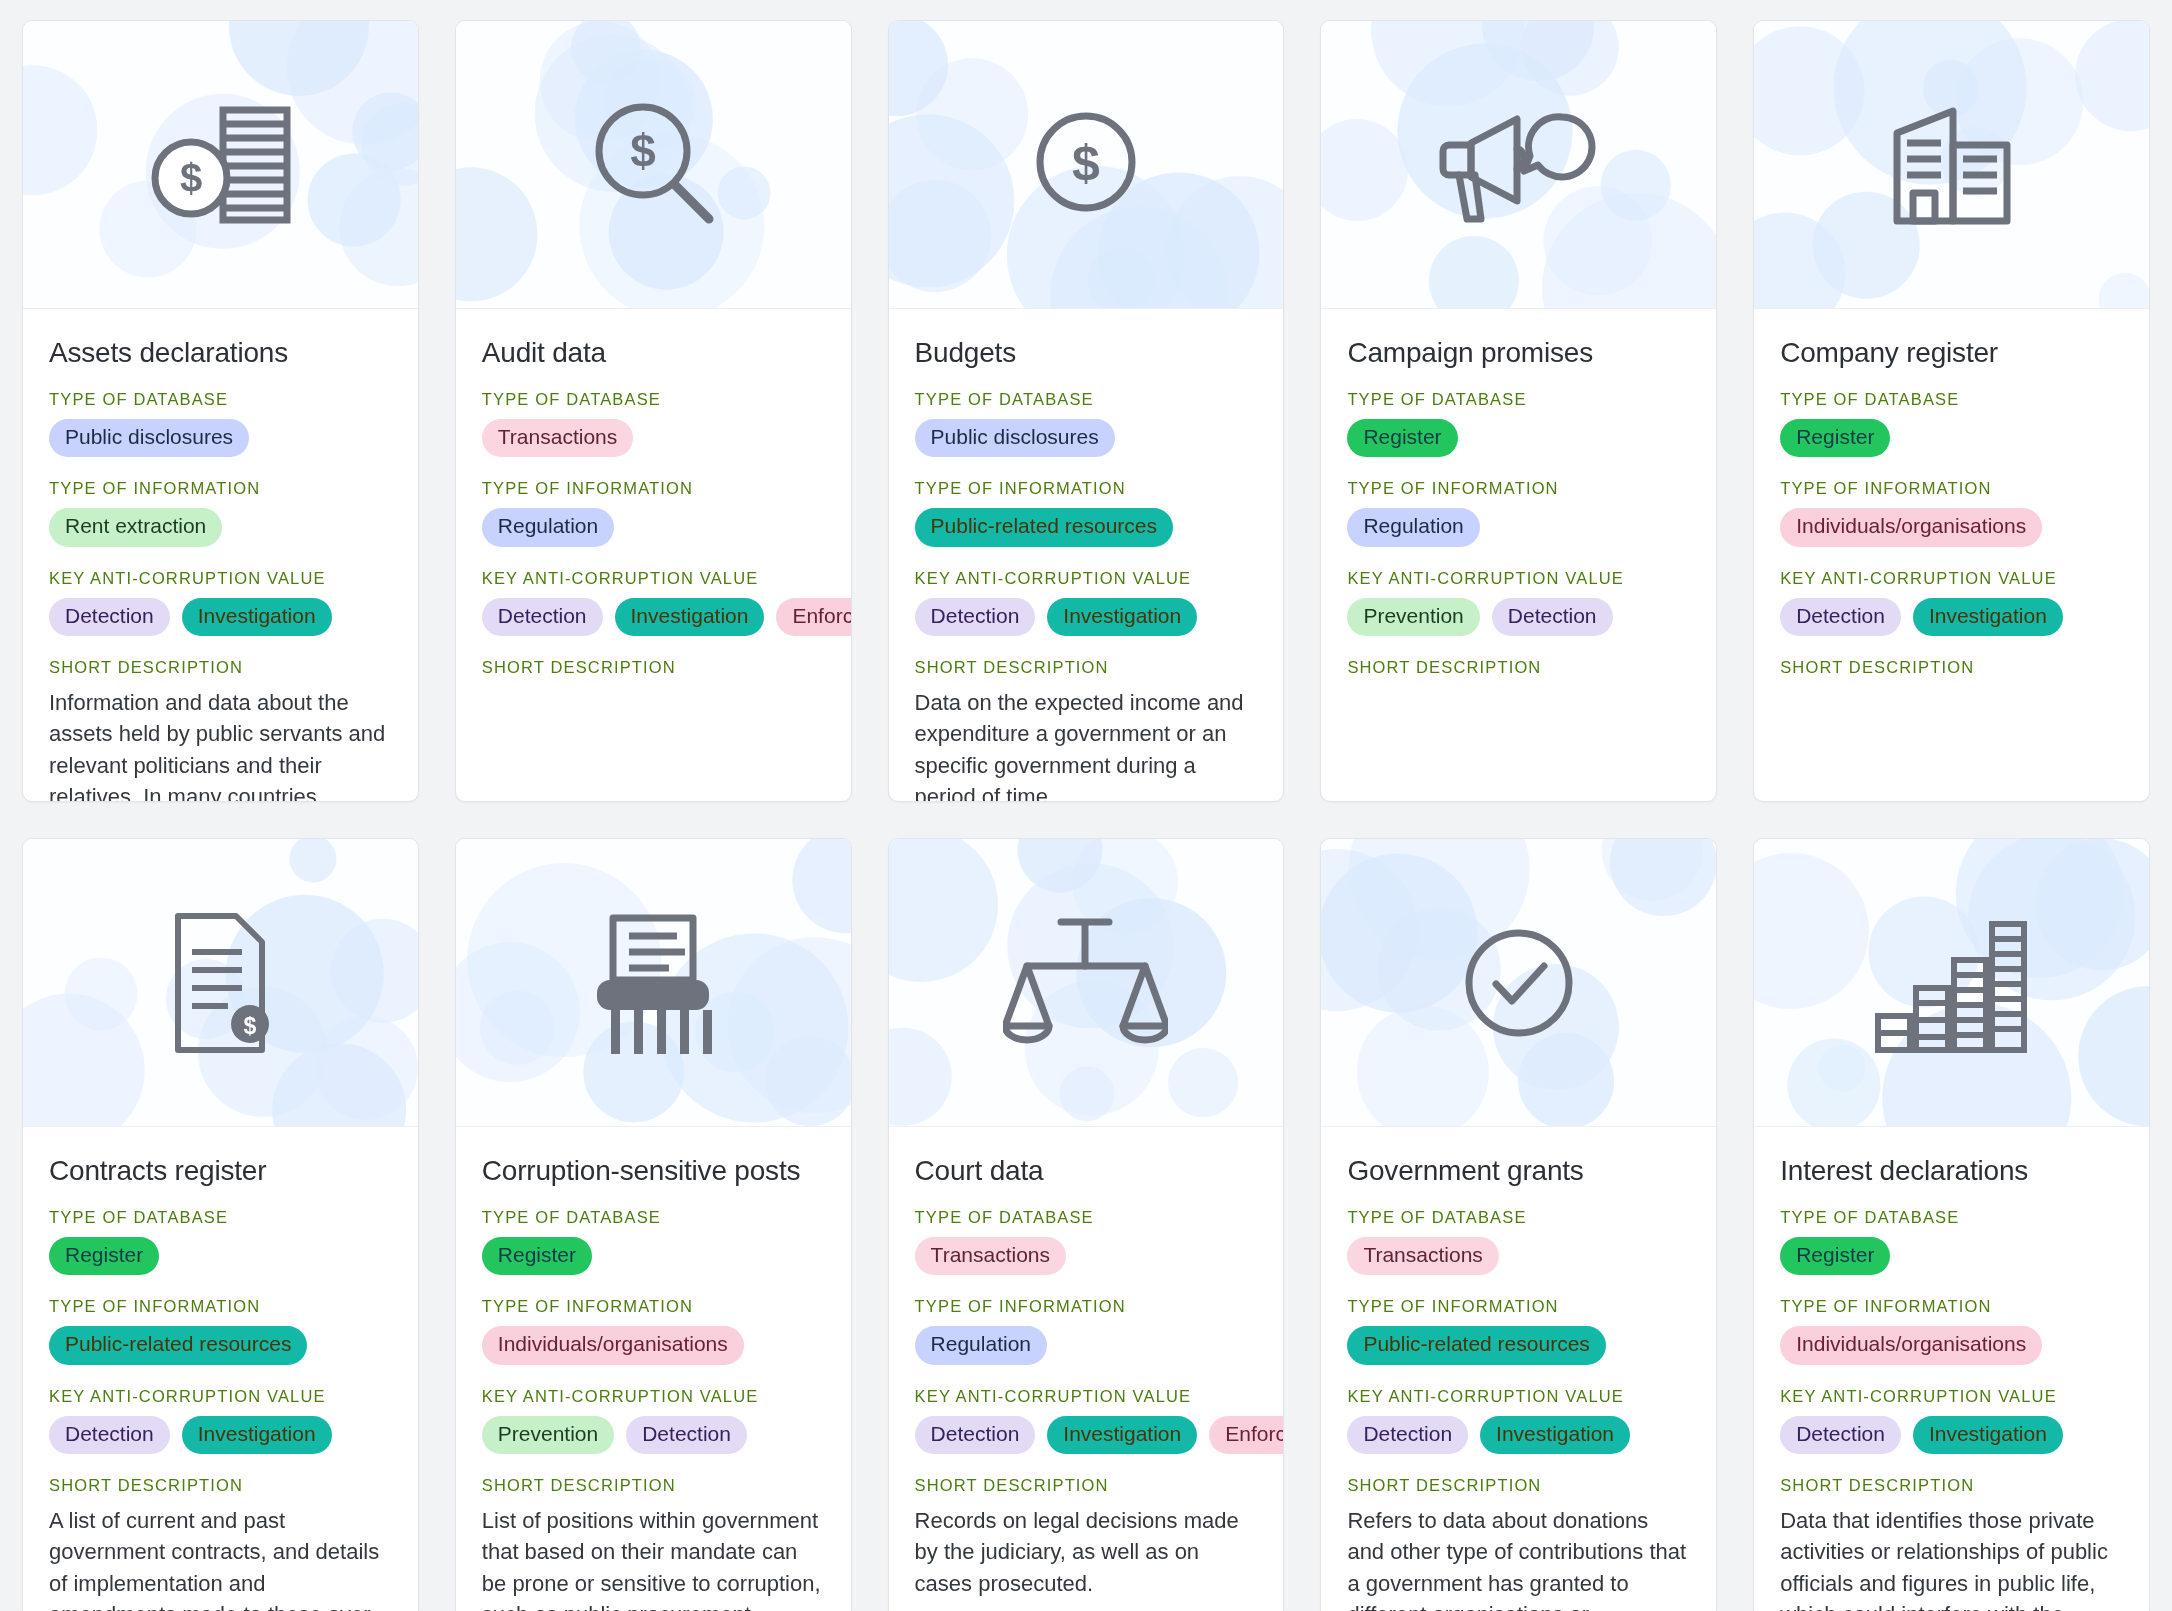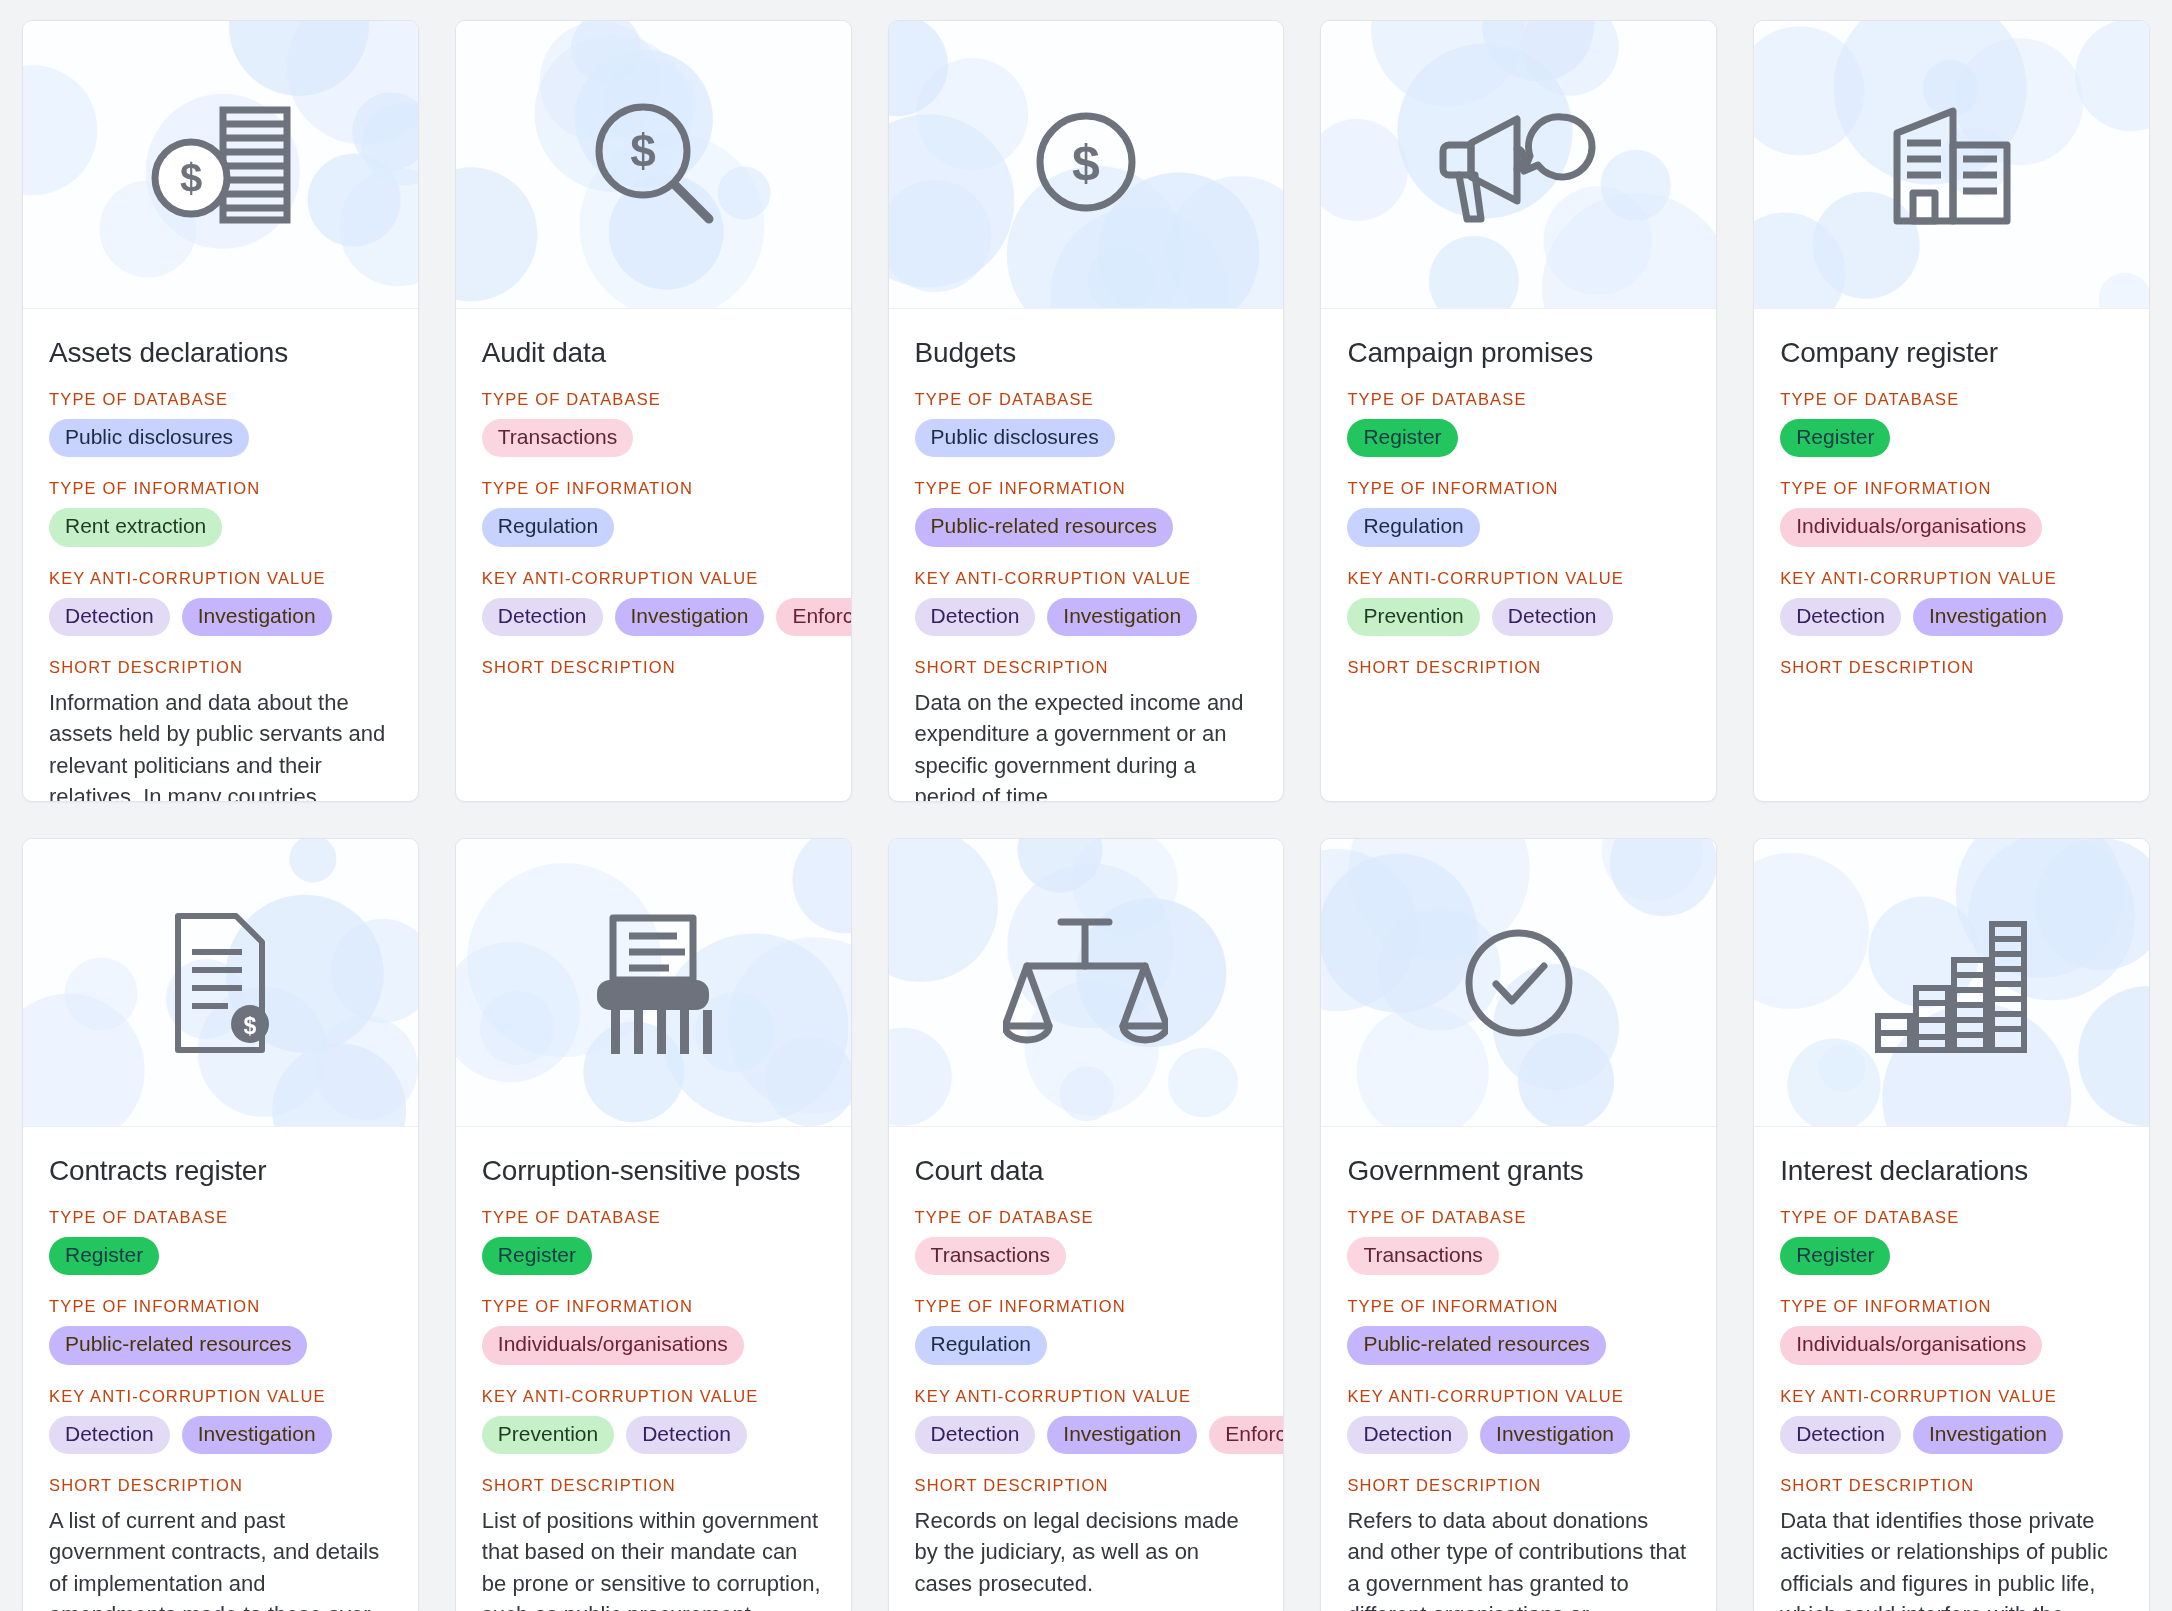--- a/index.html
+++ b/index.html
@@ -58,7 +58,7 @@
   .field-label {
     font-size: 16.5px;
     letter-spacing: 1.15px;
-    color: #c2410c;
+    color: #4d7c0f;
     text-transform: uppercase;
     margin-bottom: 10px;
     white-space: nowrap;

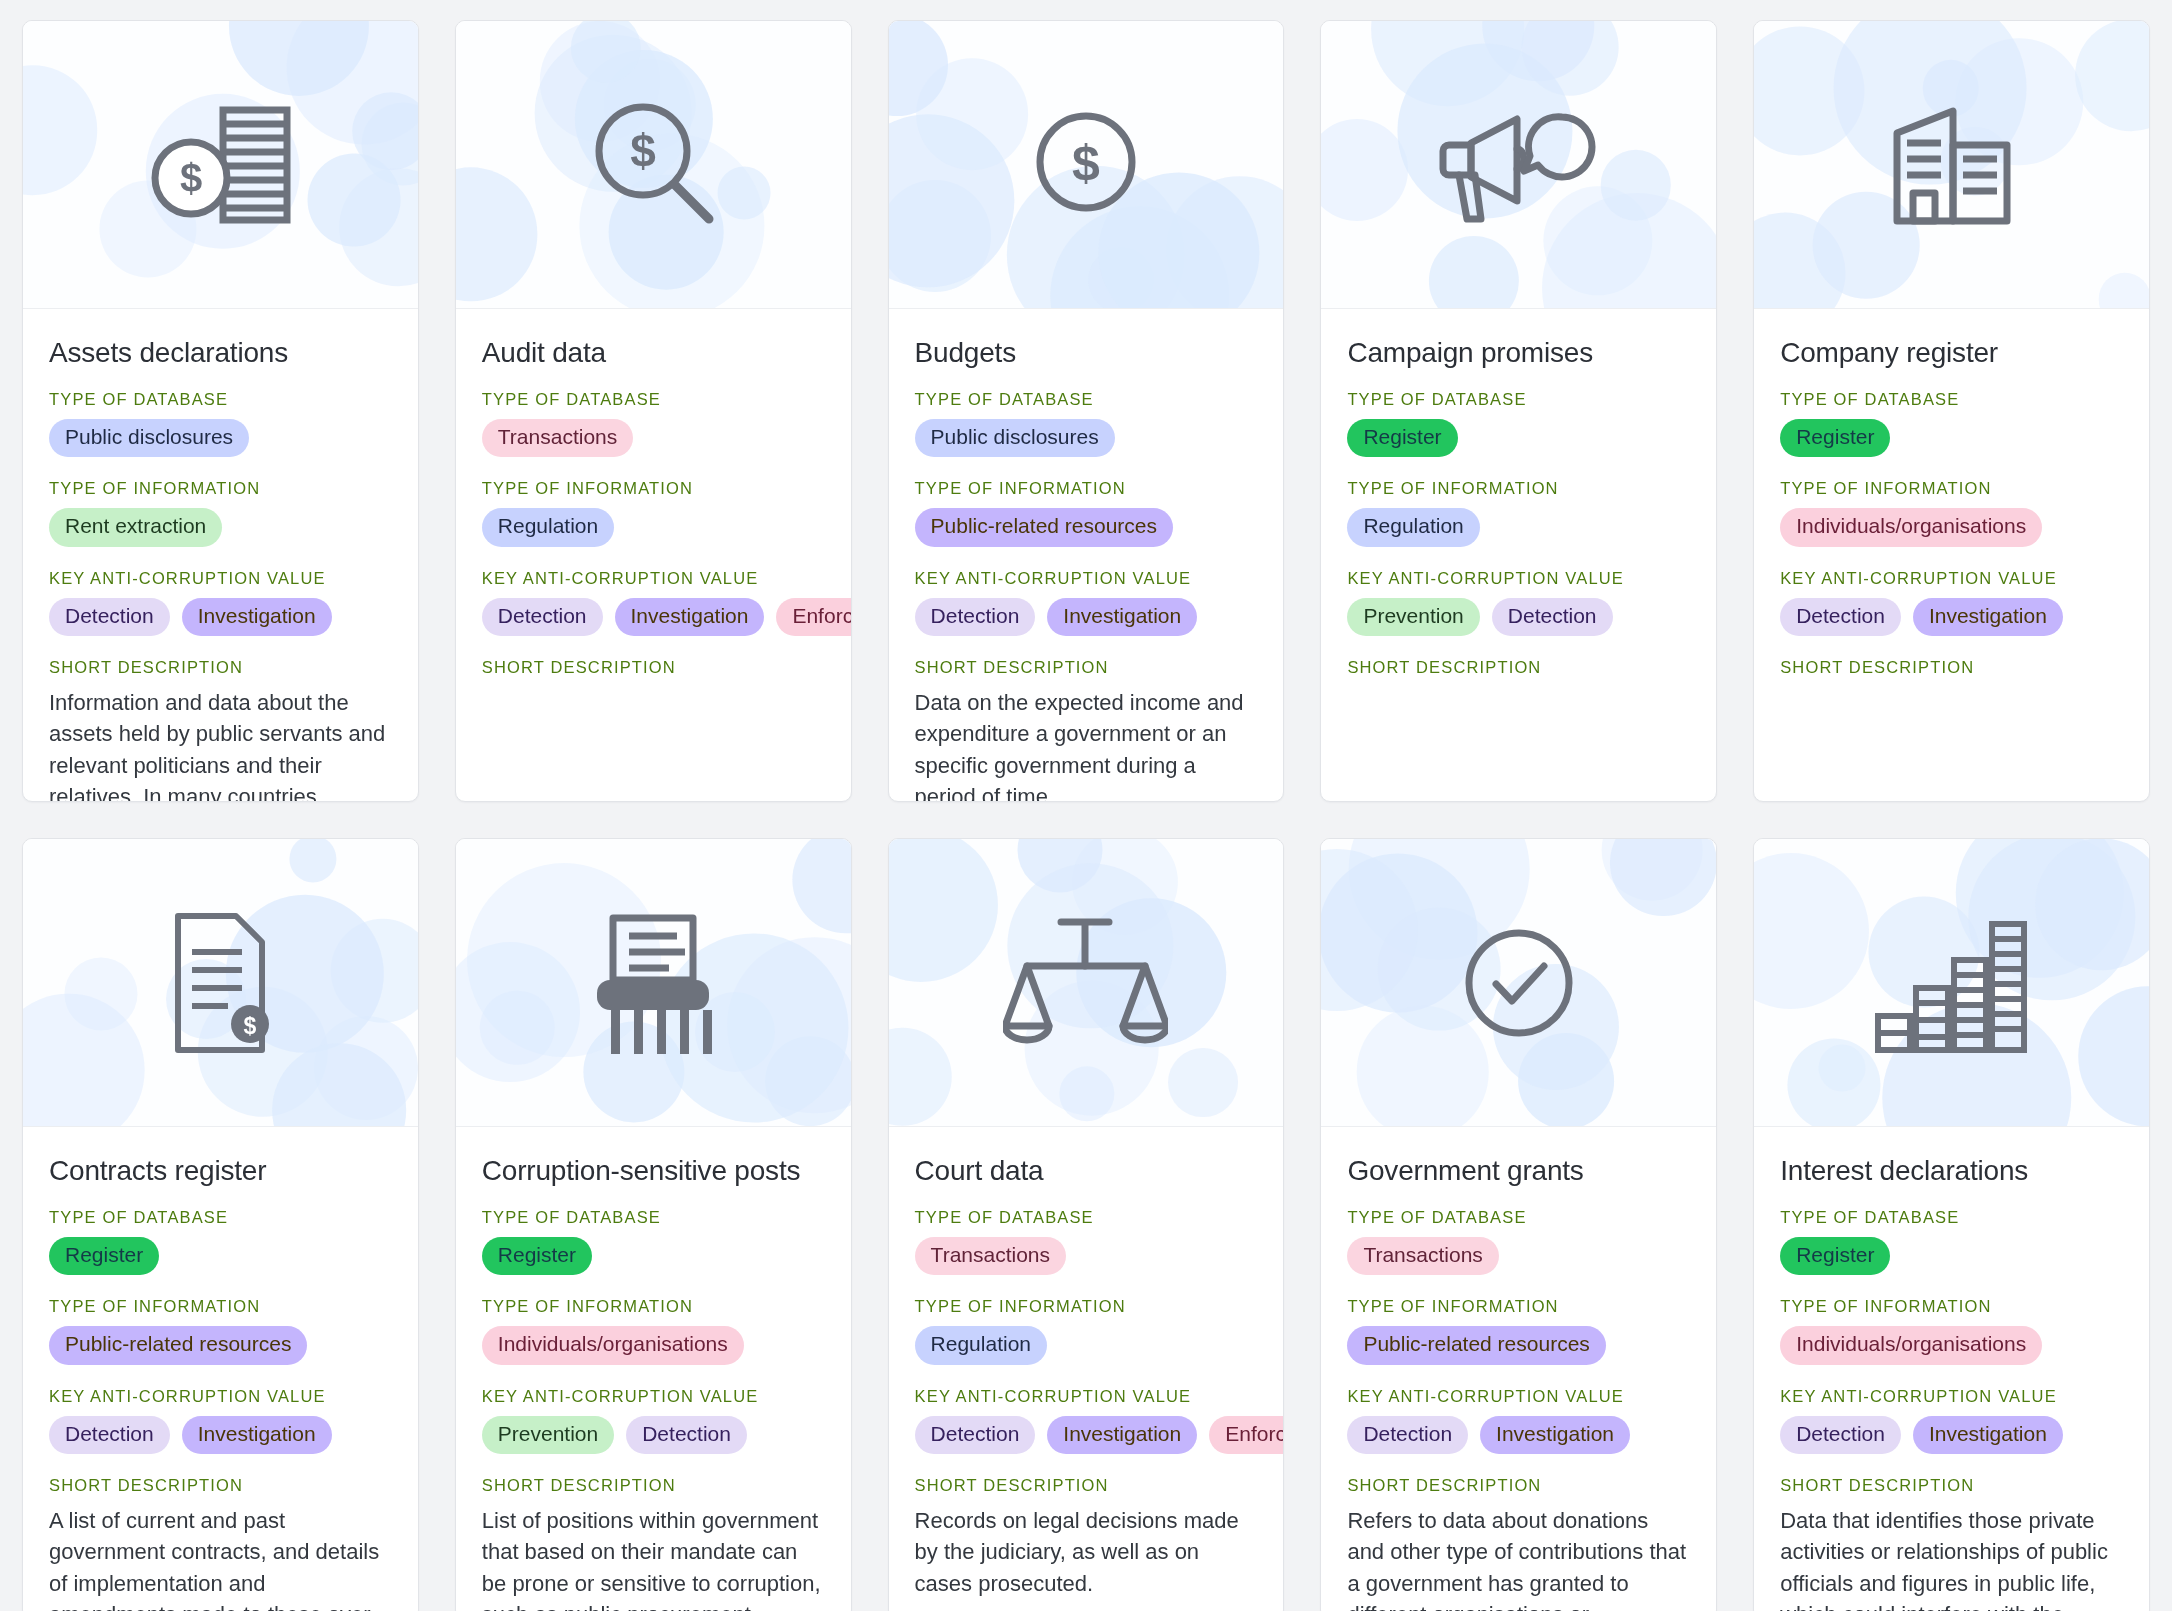--- a/index.html
+++ b/index.html
@@ -90,7 +90,7 @@
   .t-pink       { background:#fbd5e0; color:#612338; }
   .t-cyan       { background:#22c55e; color:#143a47; }
   .t-green      { background:#c6f0c8; color:#1d3b20; }
-  .t-amber      { background:#c4b5fd; color:#4a3508; }
+  .t-amber      { background:#14b8a6; color:#4a3508; }
   .t-rose       { background:#fbd0dd; color:#6a2038; }
   .t-lavender   { background:#e3daf6; color:#36215e; }
 </style>

